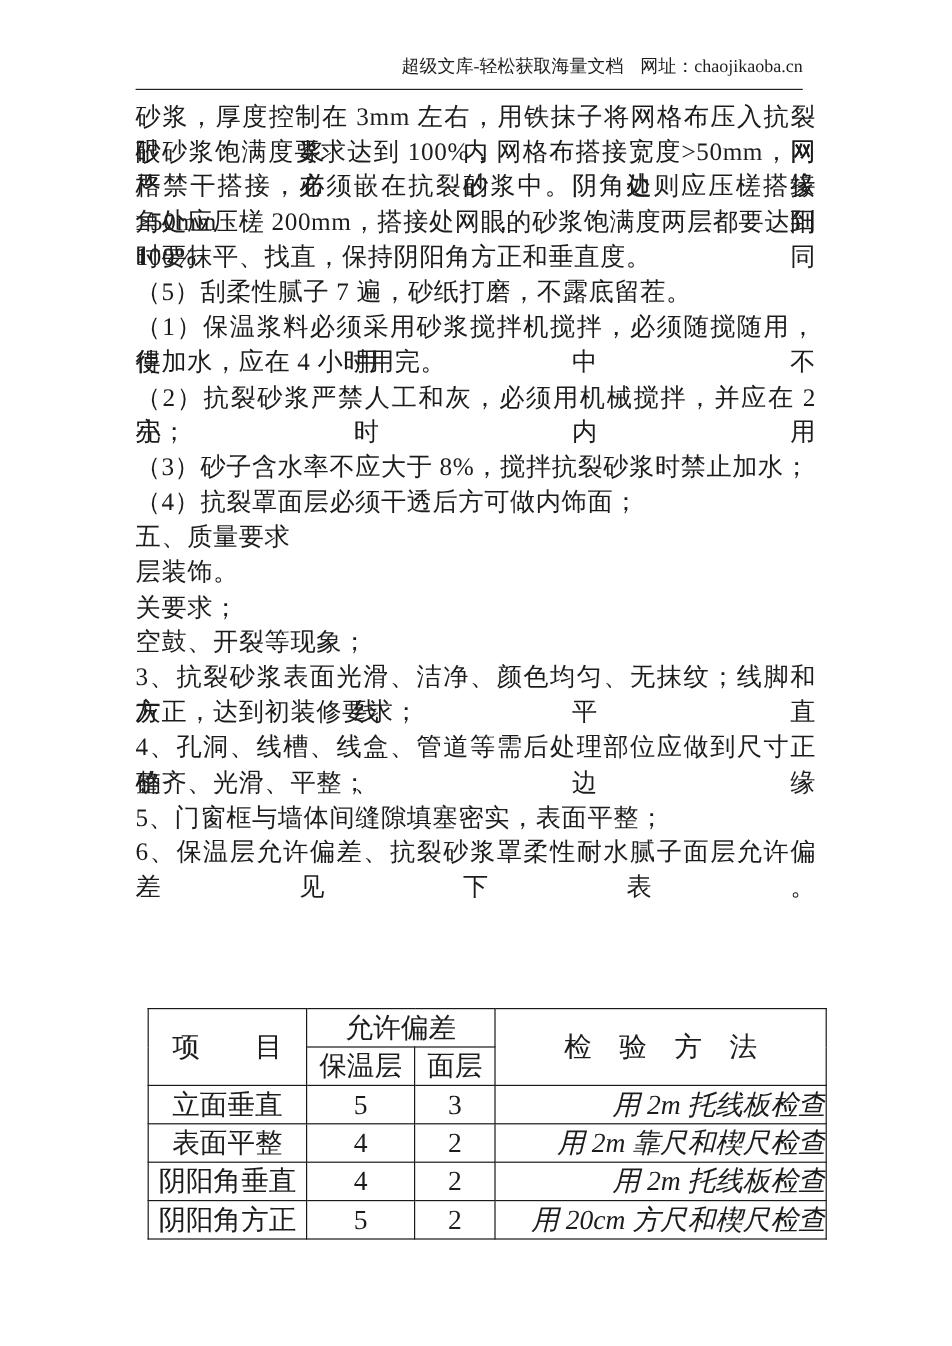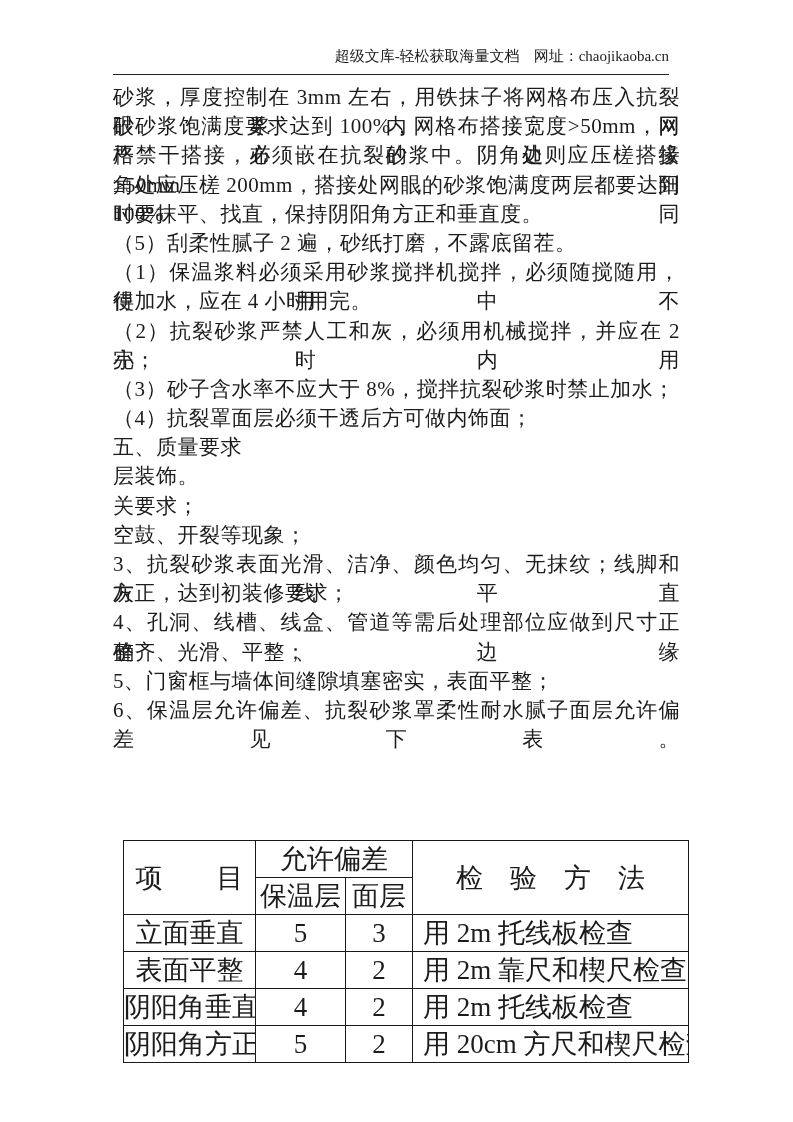--- a/index.html
+++ b/index.html
@@ -96,7 +96,7 @@
     <div class="ln fill">严禁干搭接，必须嵌在抗裂砂浆中。阴角处则应压槎搭接≥50mm，阳</div>
     <div class="ln fill">角处应压槎 200mm，搭接处网眼的砂浆饱满度两层都要达到 100%。同</div>
     <div class="ln">时要抹平、找直，保持阴阳角方正和垂直度。</div>
-    <div class="ln">（5）刮柔性腻子 2 遍，砂纸打磨，不露底留茬。</div>
+    <div class="ln">（5）刮柔性腻子 7 遍，砂纸打磨，不露底留茬。</div>
     <div class="ln fill">（1）保温浆料必须采用砂浆搅拌机搅拌，必须随搅随用，使用中不</div>
     <div class="ln">得加水，应在 4 小时用完。</div>
     <div class="ln fill">（2）抗裂砂浆严禁人工和灰，必须用机械搅拌，并应在 2 小时内用</div>

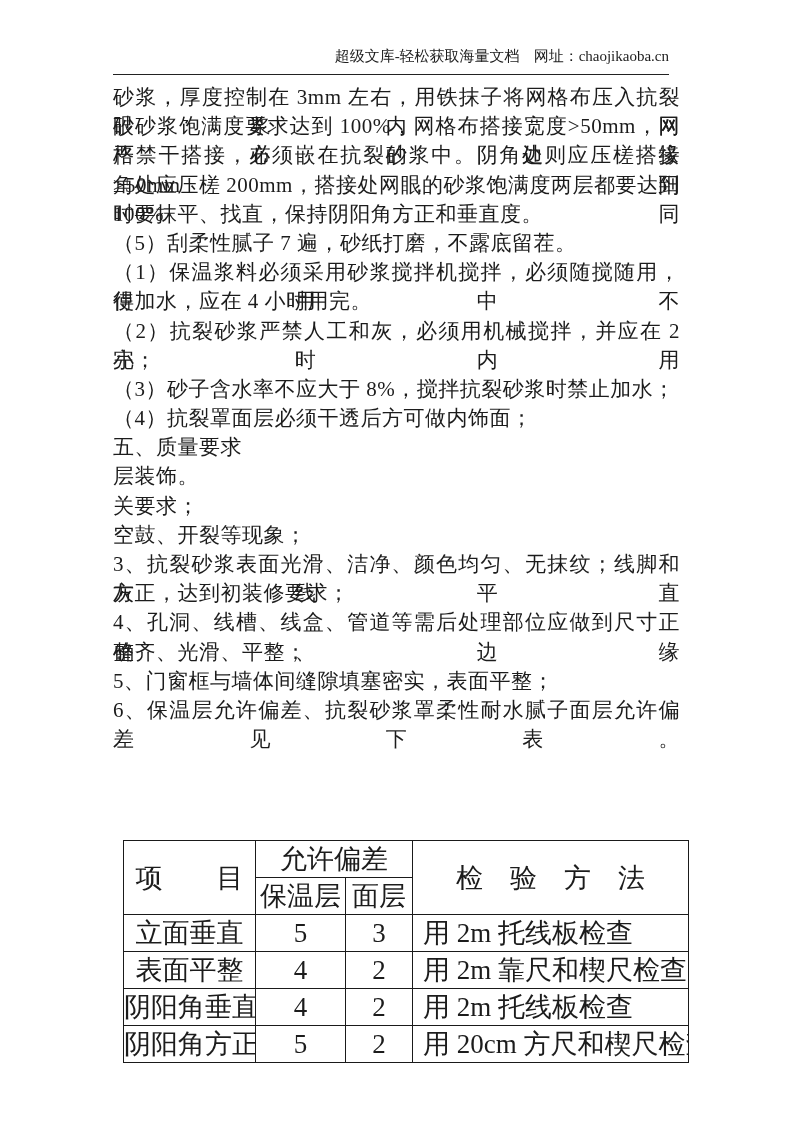--- a/index.html
+++ b/index.html
@@ -61,7 +61,7 @@
     width: 565px;
     border-collapse: collapse;
     table-layout: fixed;
-    font-size: 27px;
+    font-size: 23px;
     color: #1c1c1c;
   }
   .spec-table th, .spec-table td {

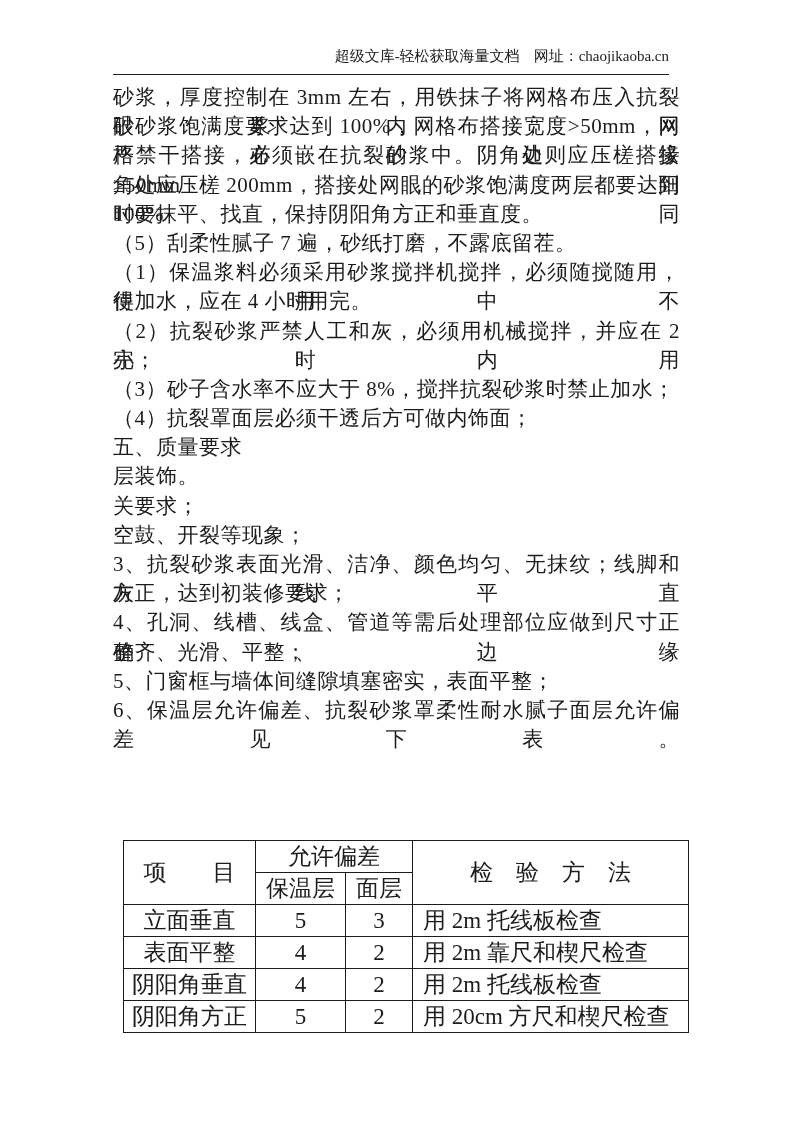--- a/index.html
+++ b/index.html
@@ -77,8 +77,9 @@
   .spec-table .hrow2 th { height: 29px; margin-top: 12px; }
   .spec-table tbody td { height: 29px; }
   .spec-table td.method {
-    text-align: left;
+    text-align: right;
     padding-left: 10px;
+    font-style: italic;
   }
 </style>
 </head>

